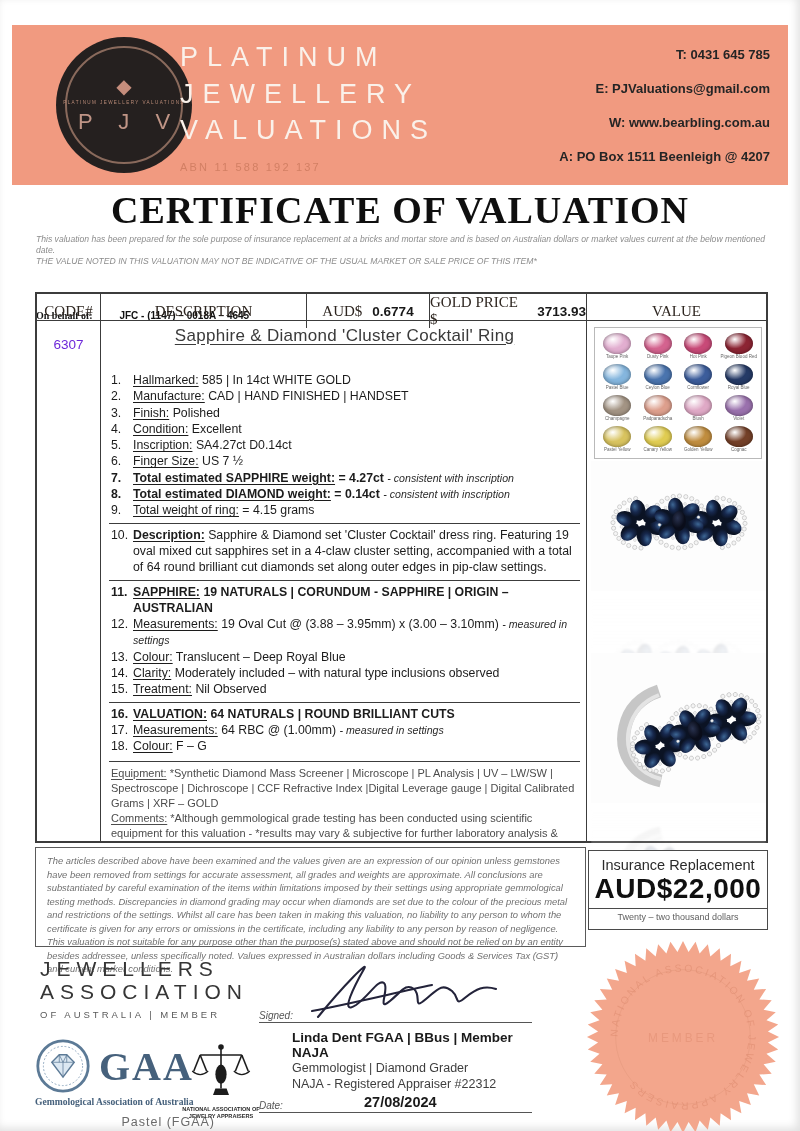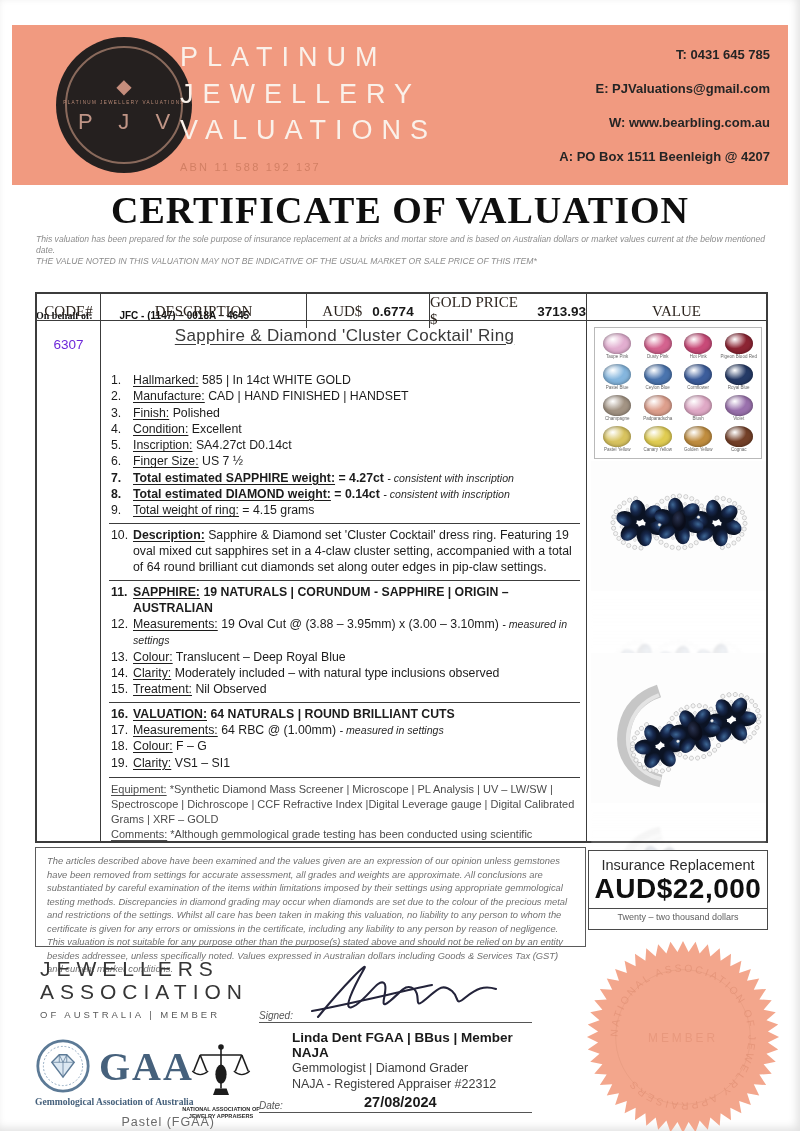--- a/index.html
+++ b/index.html
@@ -234,10 +234,6 @@
             <div class="item-row">
               <span class="item-num">18.</span>
               <span class="item-body"><span class="item-label">Colour:</span> F – G </span>
-            </div>
-            <div class="item-row">
-              <span class="item-num">19.</span>
-              <span class="item-body"><span class="item-label">Clarity:</span> VS1 – SI1 </span>
             </div>
           </div>
         </div>

